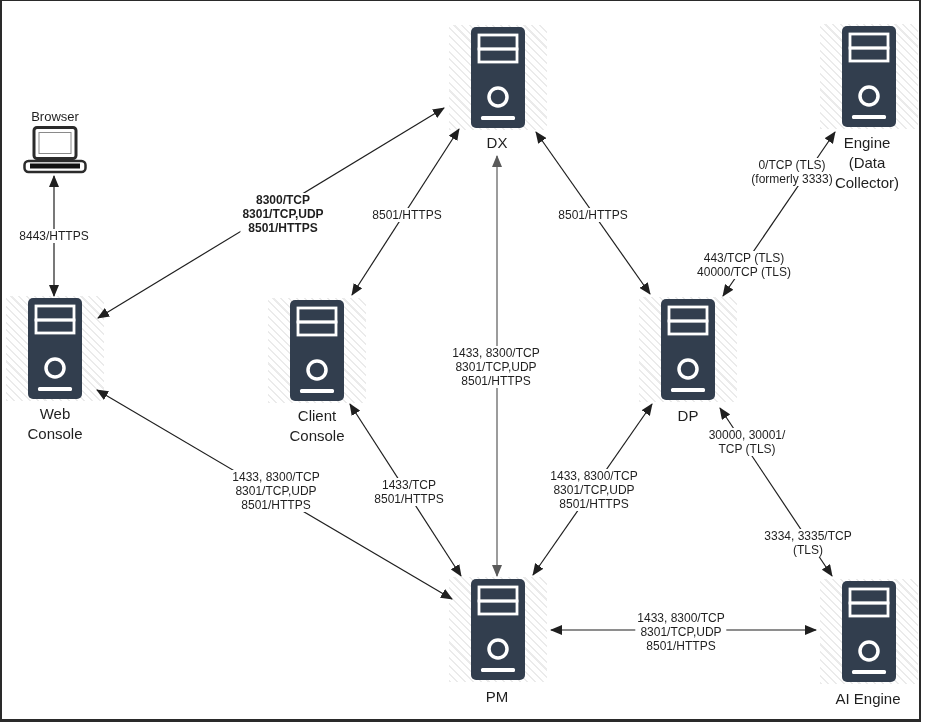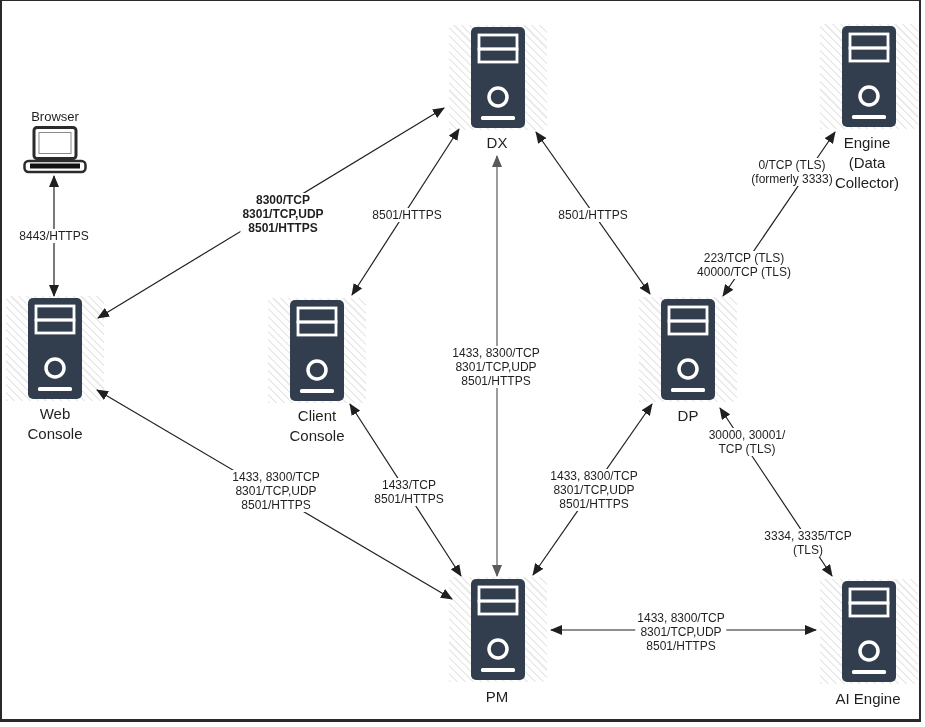--- a/index.html
+++ b/index.html
@@ -190,7 +190,7 @@
     <span class="ln">(formerly 3333)</span>
   </div>
   <div class="edgelabel" style="left:744px;top:265px;">
-    <span class="ln">223/TCP (TLS)</span>
+    <span class="ln">443/TCP (TLS)</span>
     <span class="ln">40000/TCP (TLS)</span>
   </div>
   <div class="edgelabel" style="left:276px;top:491px;">

